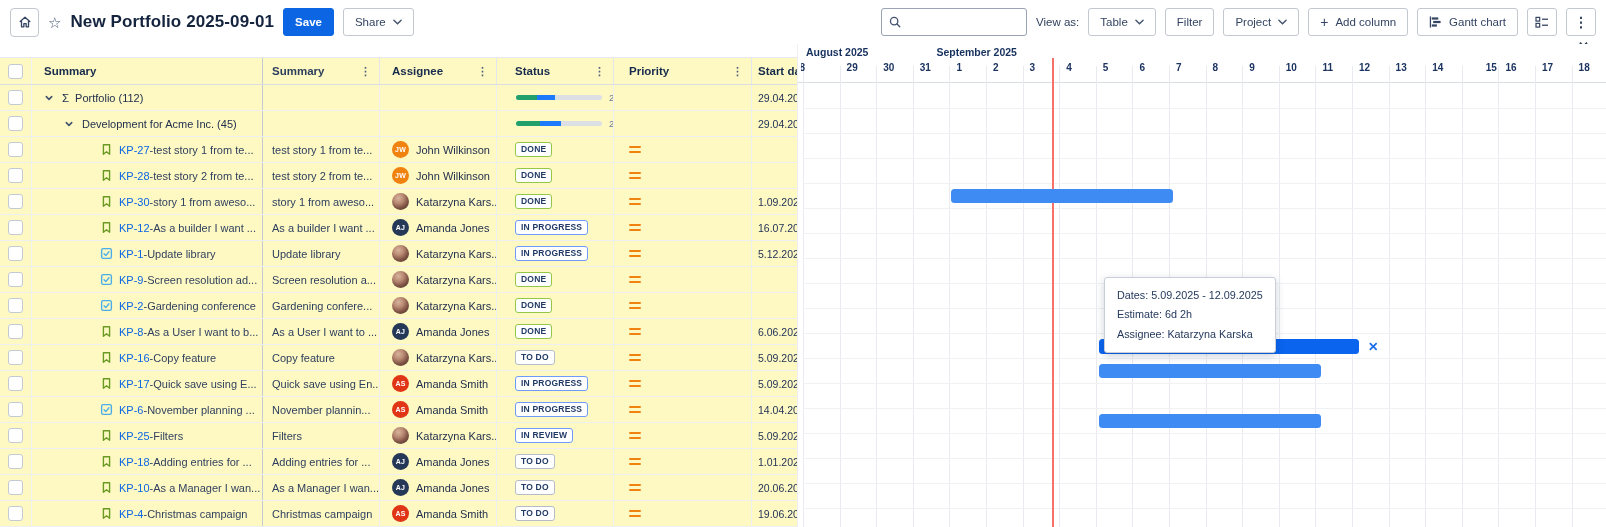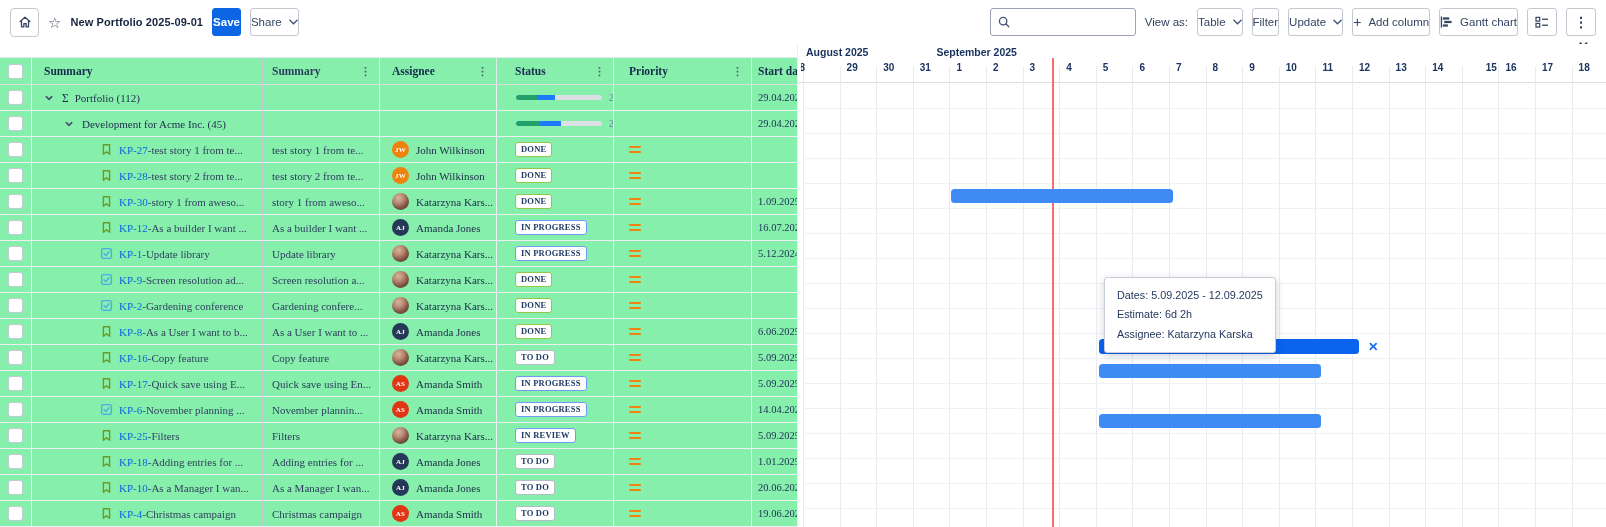--- a/index.html
+++ b/index.html
@@ -11,7 +11,7 @@
   .tb-right{margin-left:auto;display:flex;align-items:center;gap:9px;}
   .iconbox{width:27px;height:27px;border:1px solid #C2C7D0;border-radius:4px;display:flex;align-items:center;justify-content:center;background:#fff;}
   .star{font-size:15px;color:#44546F;line-height:1;}
-  .title{font-size:11px;font-weight:700;color:#14243E;letter-spacing:.1px;white-space:nowrap;}
+  .title{font-size:17px;font-weight:700;color:#14243E;letter-spacing:.1px;white-space:nowrap;}
   .btn{height:28px;border:1px solid #C2C7D0;border-radius:3px;background:#fff;color:#344563;
        font-size:11.5px;display:flex;align-items:center;gap:7px;padding:0 0;box-sizing:border-box;white-space:nowrap;cursor:default;}
   .btn.primary{background:#0C66E4;border-color:#0C66E4;color:#fff;font-weight:700;}

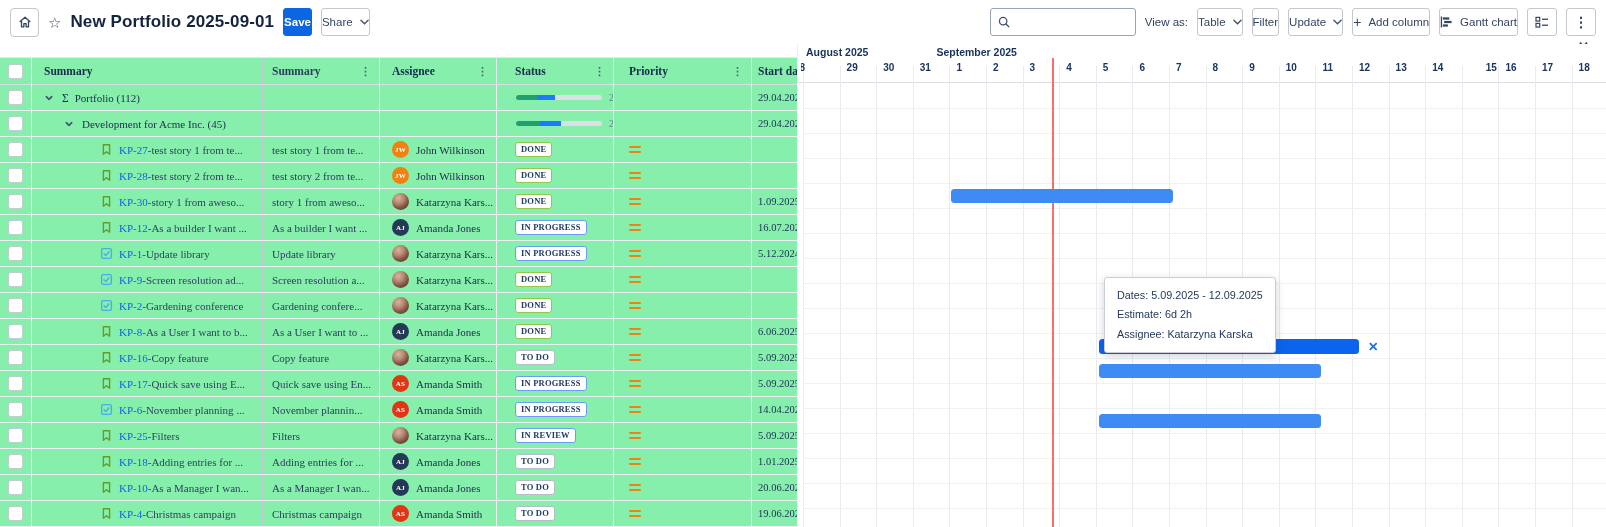--- a/index.html
+++ b/index.html
@@ -13,7 +13,7 @@
   .star{font-size:15px;color:#44546F;line-height:1;}
   .title{font-size:17px;font-weight:700;color:#14243E;letter-spacing:.1px;white-space:nowrap;}
   .btn{height:28px;border:1px solid #C2C7D0;border-radius:3px;background:#fff;color:#344563;
-       font-size:11.5px;display:flex;align-items:center;gap:7px;padding:0 0;box-sizing:border-box;white-space:nowrap;cursor:default;}
+       font-size:11.5px;display:flex;align-items:center;gap:7px;padding:0 11px;box-sizing:border-box;white-space:nowrap;cursor:default;}
   .btn.primary{background:#0C66E4;border-color:#0C66E4;color:#fff;font-weight:700;}
   .btn.iconic{width:30px;padding:0;justify-content:center;}
   .chev{display:inline-block;}

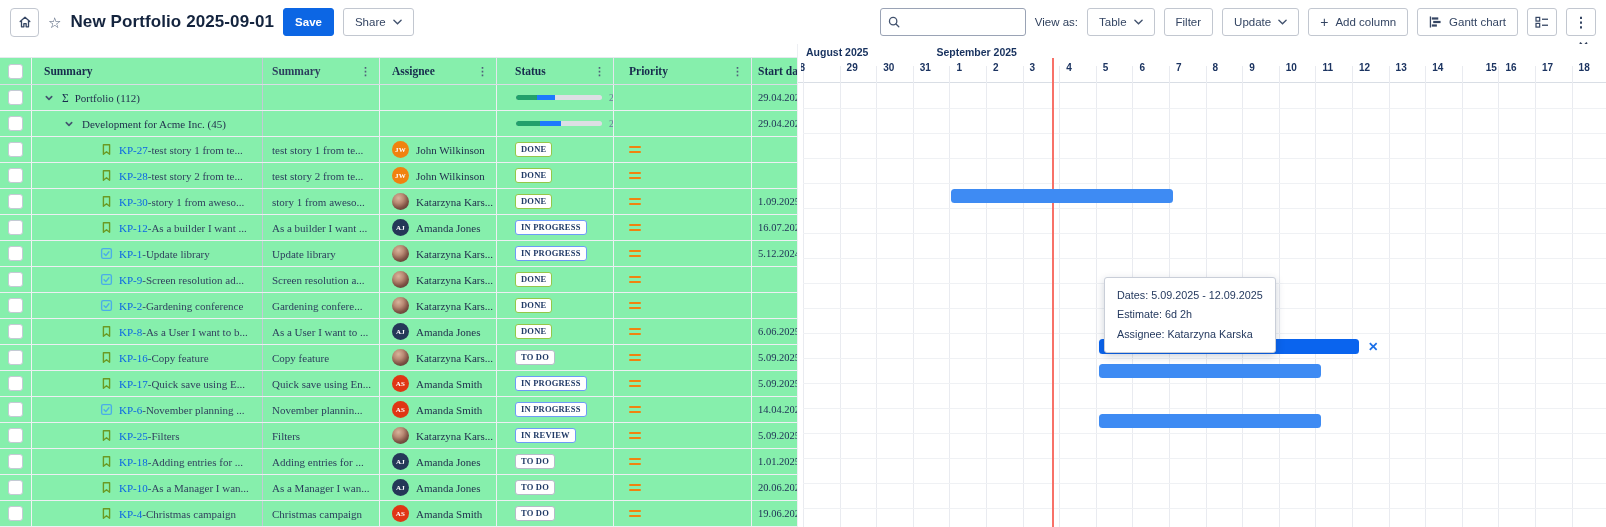--- a/index.html
+++ b/index.html
@@ -124,7 +124,7 @@
       </button>
       <button class="btn">Filter</button>
       <button class="btn">
-        <span>Update</span>
+        <span>Project</span>
         <span class="chev">
           <svg width="9" height="6" viewBox="0 0 10 6">
               <path d="M1 1 L5 5 L9 1" fill="none" stroke="#42526E" stroke-width="1.5" stroke-linecap="round"></path>

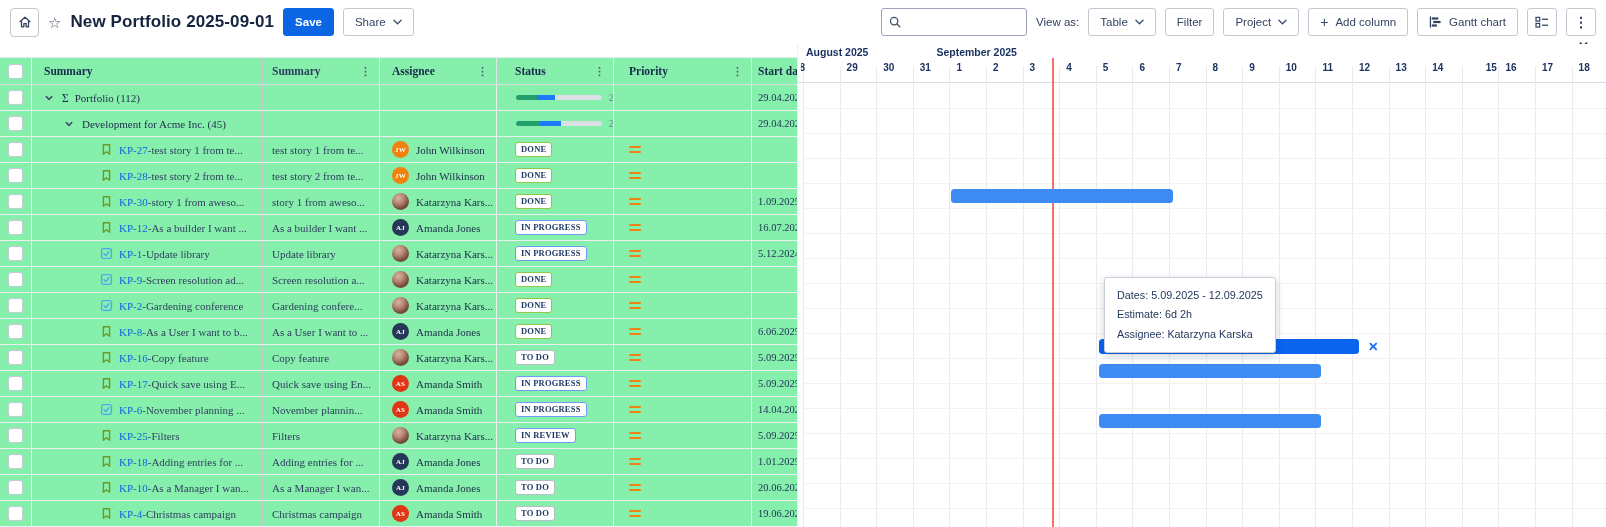--- a/index.html
+++ b/index.html
@@ -23,7 +23,7 @@
   .more-dots{font-size:14px;font-weight:700;color:#344563;letter-spacing:0;}
   .panel-x{position:absolute;top:40px;right:17px;font-size:13px;font-weight:600;color:#33415C;line-height:1;}
   
-  .table-panel{position:absolute;left:0;top:57px;width:797px;bottom:0;overflow:hidden;border-top:1px solid #E6E9EE;background:#86efac;font-family:Liberation Serif, serif;}
+  .table-panel{position:absolute;left:0;top:57px;width:797px;bottom:0;overflow:hidden;border-top:1px solid #E6E9EE;background:#fef9c3;}
   .tgrid{display:grid;grid-template-columns:32px 231px 117px 117px 117px 138px 52px;}
   .thead{height:26px;border-bottom:1px solid #D9DEE5;font-weight:700;font-size:11.5px;color:#172B4D;}
   .thead .cell{display:flex;align-items:center;}

